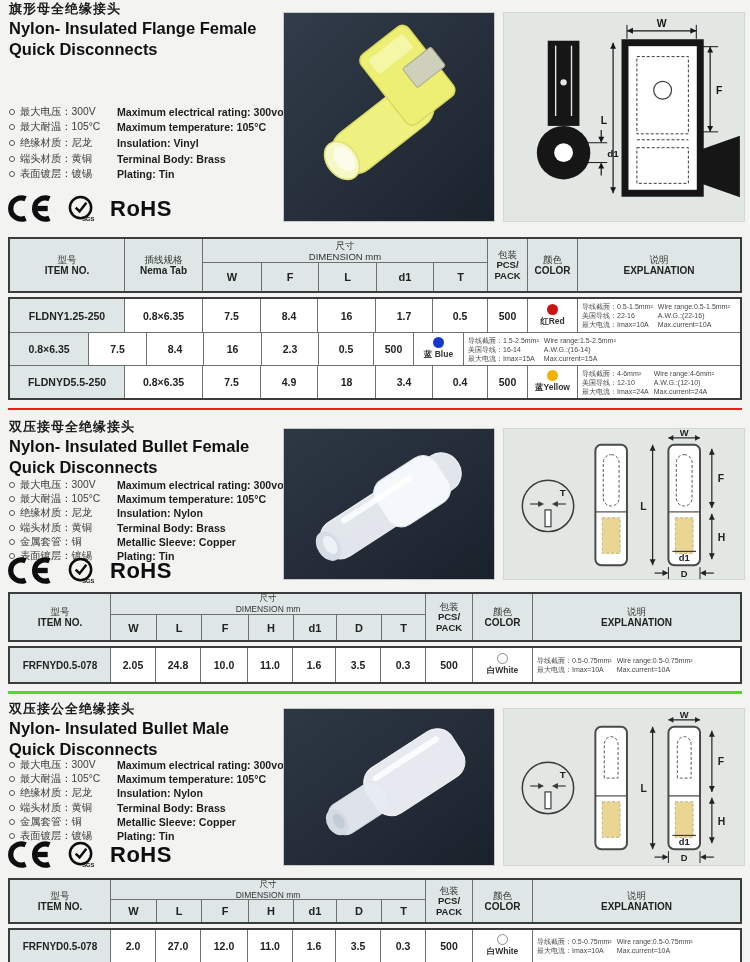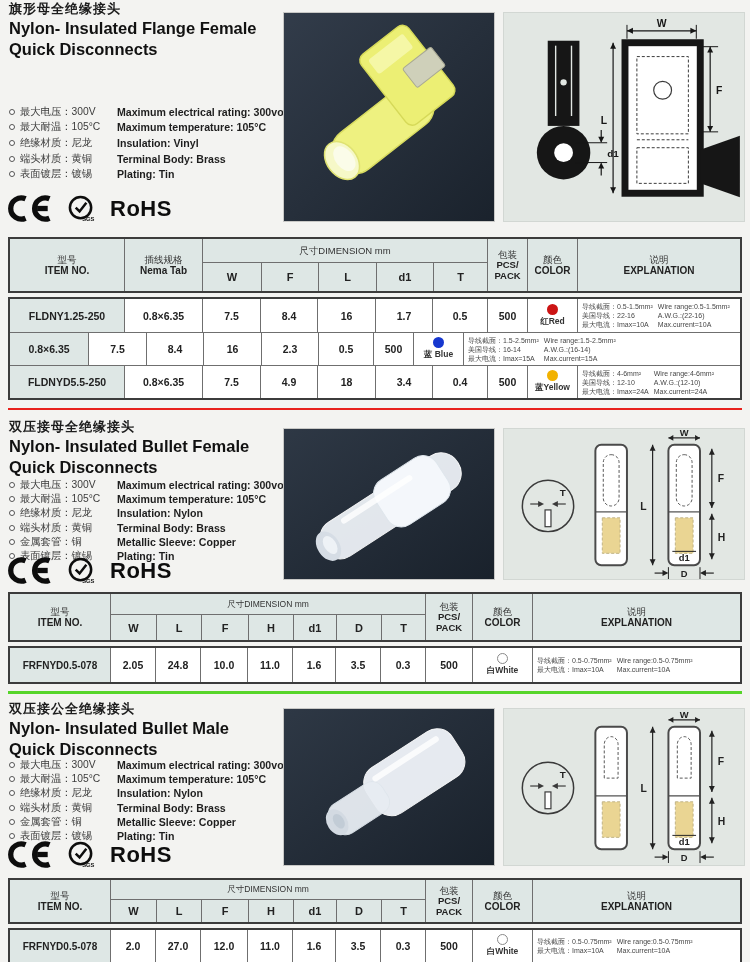--- a/index.html
+++ b/index.html
@@ -41,7 +41,7 @@
   .hen { font-size:10px; font-weight:bold; color:#222; line-height:12px; }
   .hen2 { font-size:9.5px; font-weight:bold; color:#222; line-height:10.5px; }
   .dimgrp { padding:0; }
-  .dimtitle { width:100%; display:flex; flex-direction:row; align-items:center; justify-content:center; border-bottom:1px solid #6f6f6f; }
+  .dimtitle { width:100%; display:flex; flex-direction:column; align-items:center; justify-content:center; border-bottom:1px solid #6f6f6f; }
   .dimcells { width:100%; flex:1; display:flex; }
   .dc { border-left:1px solid #6f6f6f; display:flex; align-items:center; justify-content:center; font-size:11px; font-weight:bold; color:#222; }
   .dc:first-child { border-left:none; }

